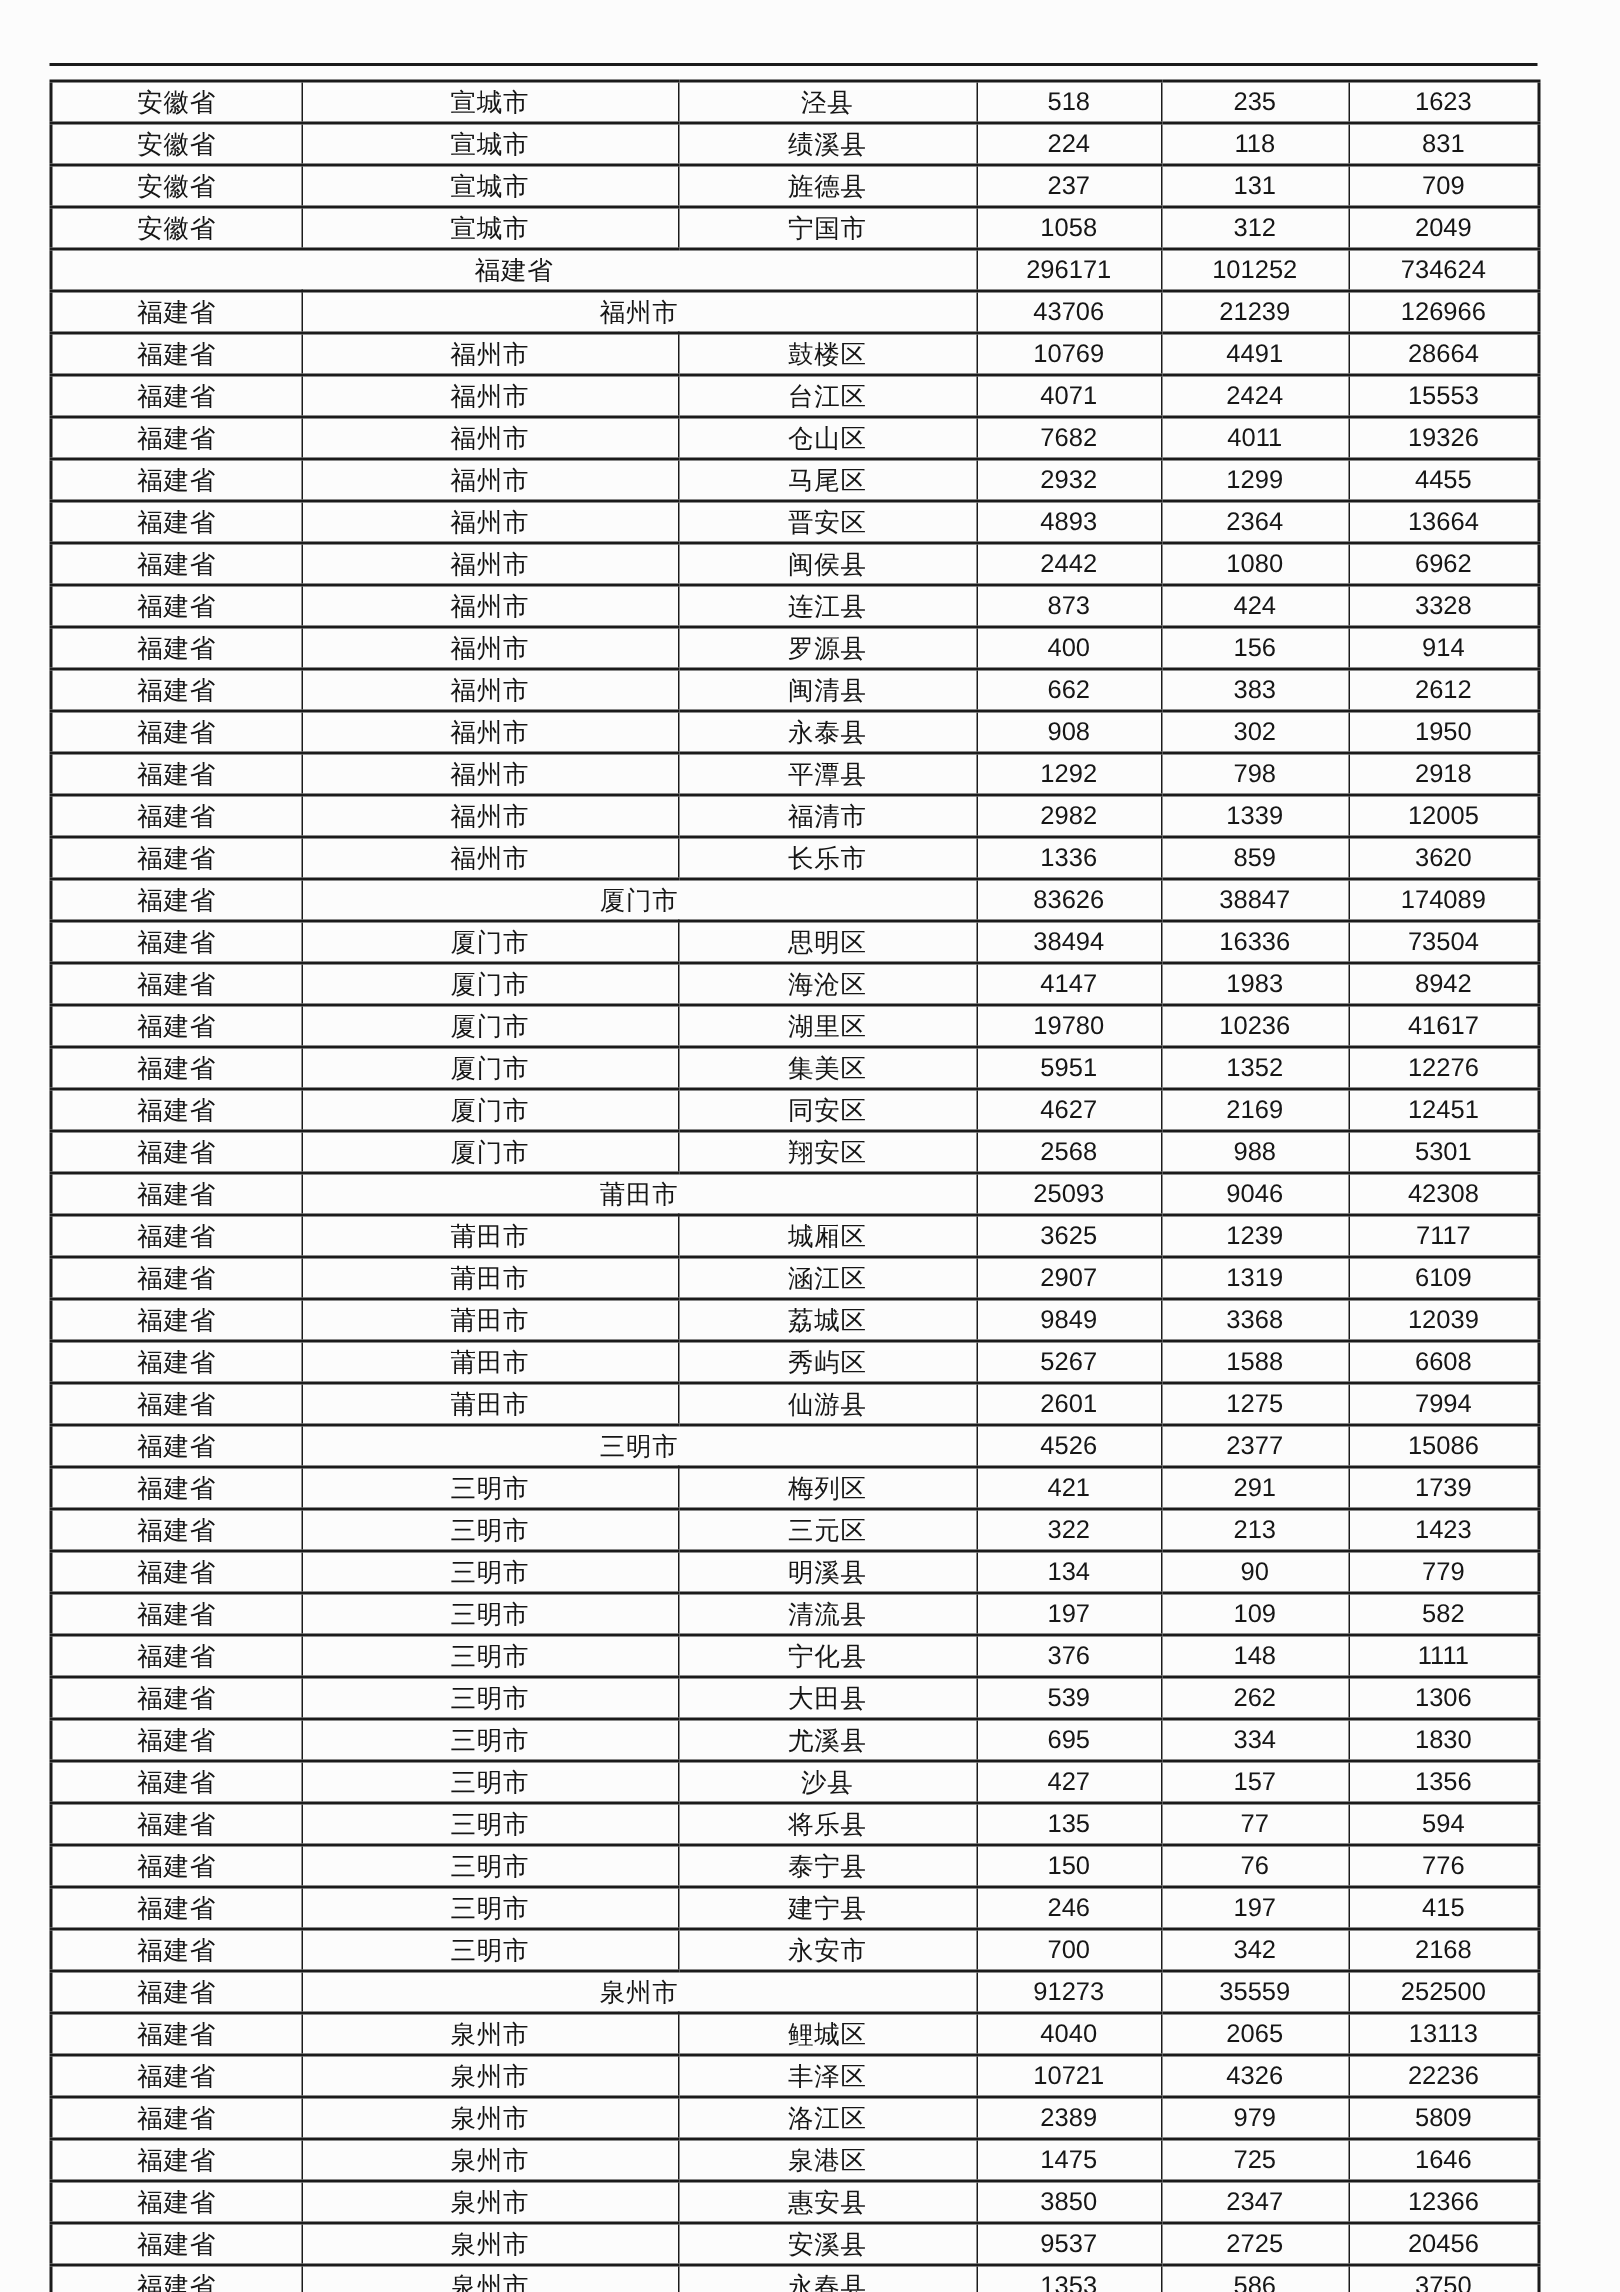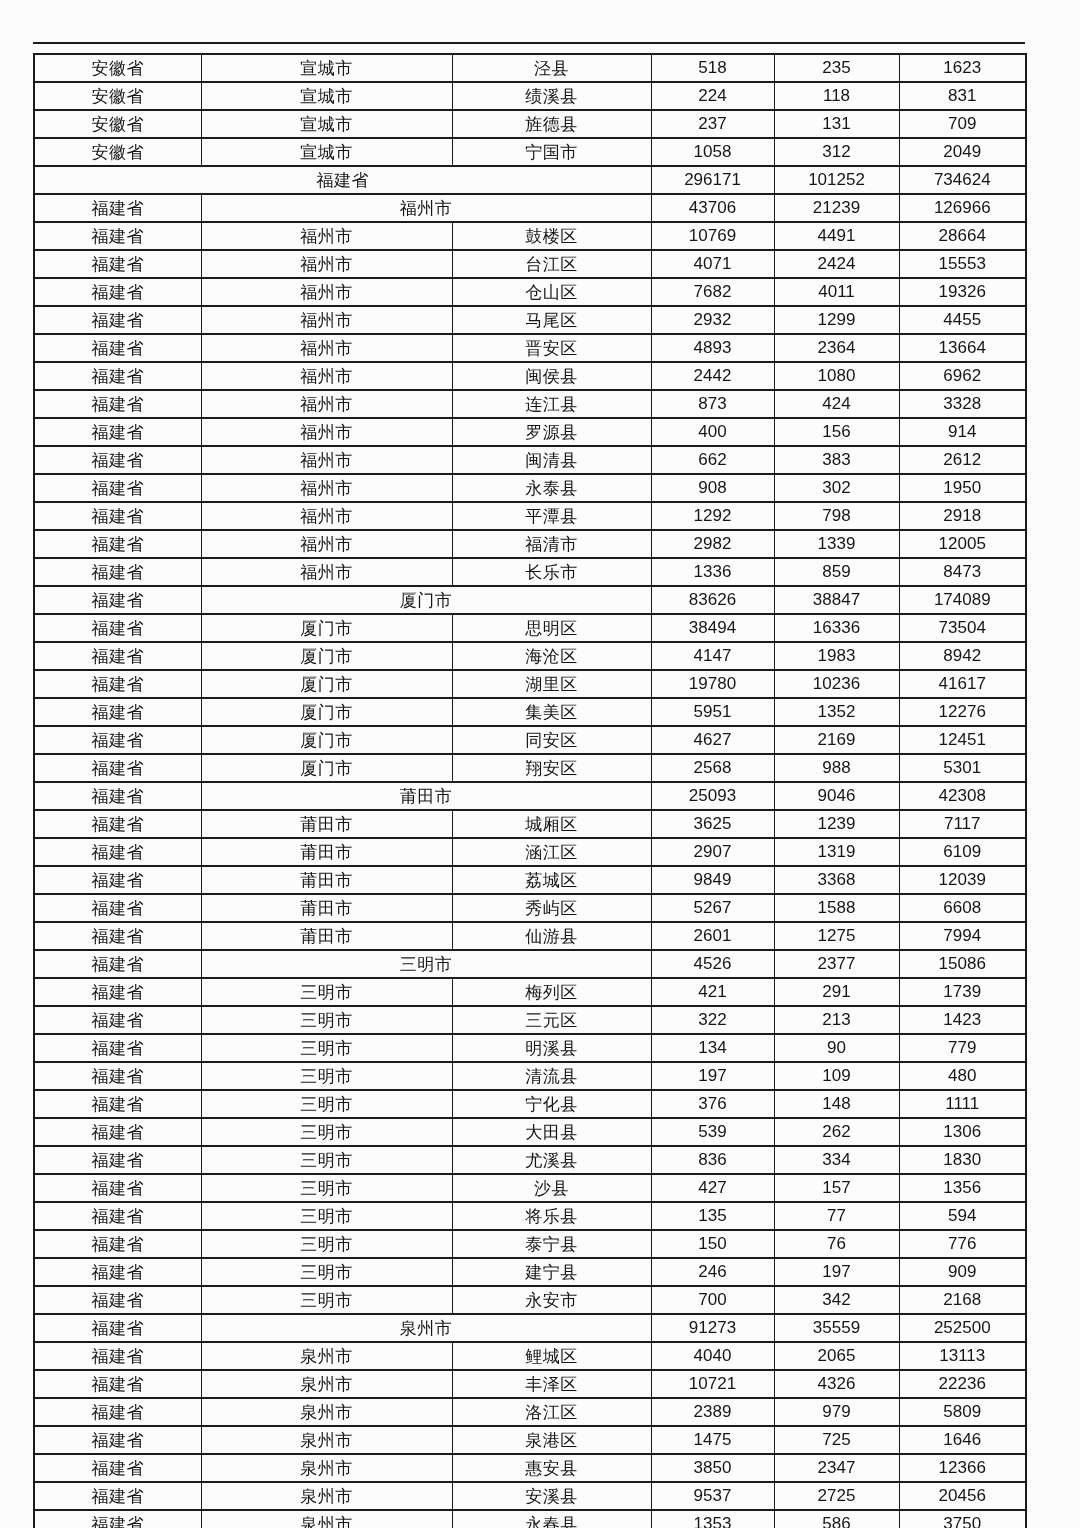--- a/index.html
+++ b/index.html
@@ -213,7 +213,7 @@
           <td colspan="1">长乐市</td>
           <td colspan="1" class="num">1336</td>
           <td colspan="1" class="num">859</td>
-          <td colspan="1" class="num">8473</td>
+          <td colspan="1" class="num">3620</td>
         </tr>
         <tr>
           <td colspan="1">福建省</td>

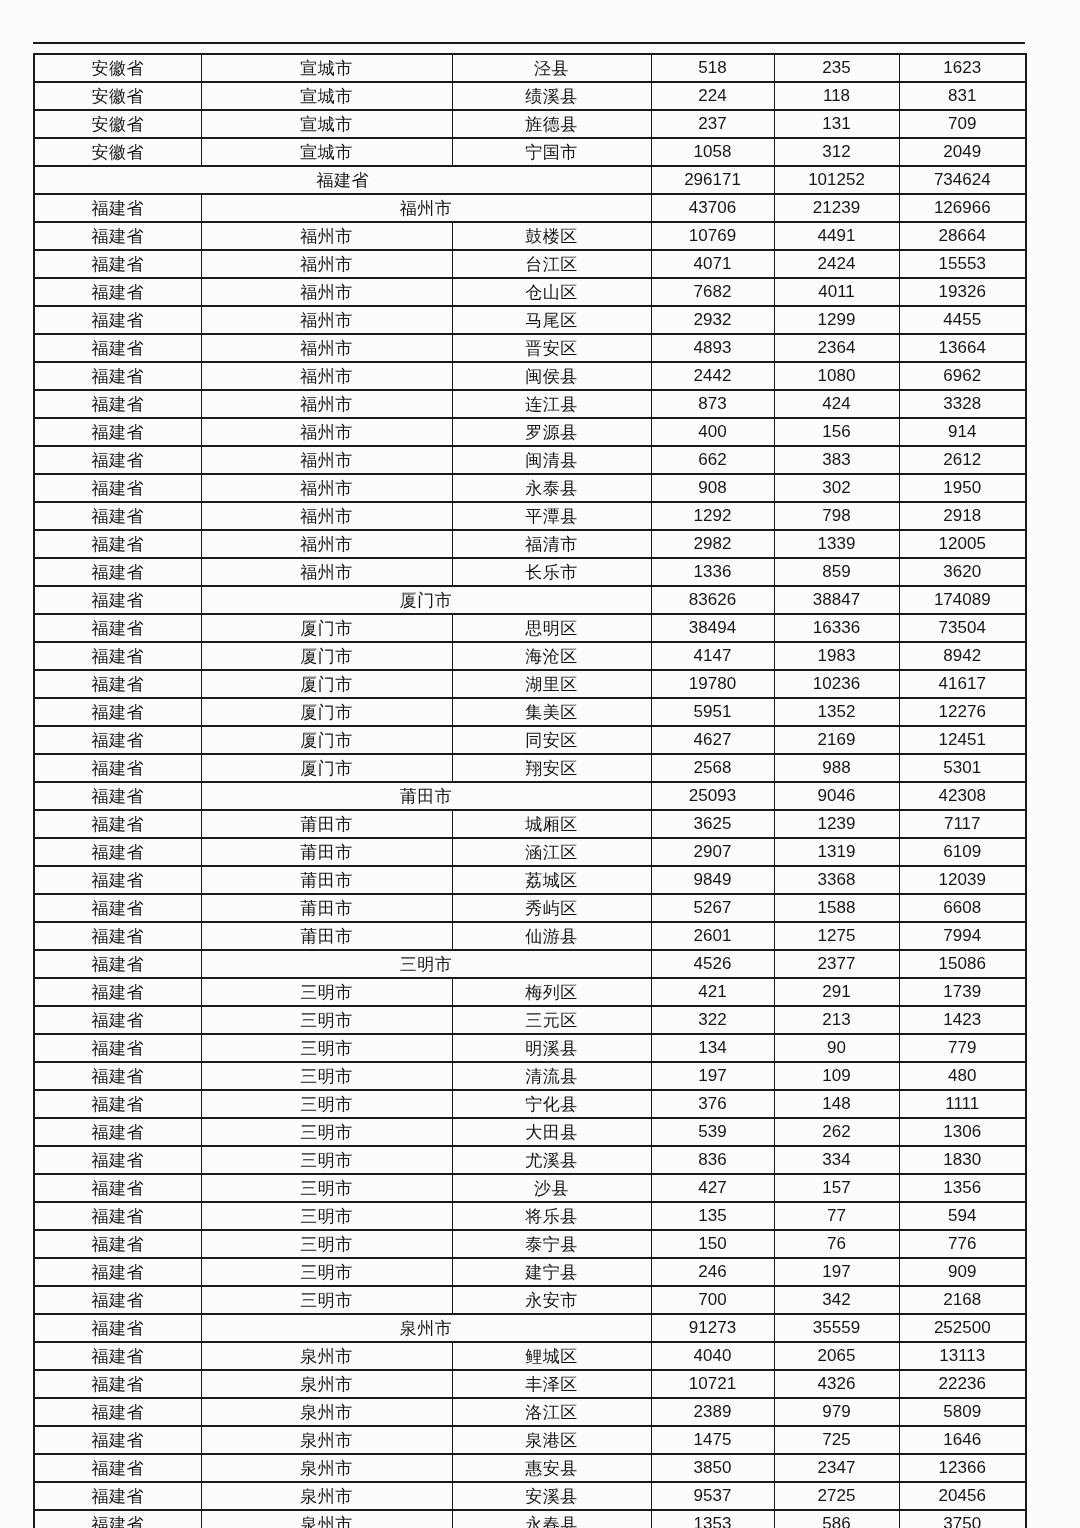--- a/index.html
+++ b/index.html
@@ -354,7 +354,7 @@
           <td colspan="1">清流县</td>
           <td colspan="1" class="num">197</td>
           <td colspan="1" class="num">109</td>
-          <td colspan="1" class="num">480</td>
+          <td colspan="1" class="num">582</td>
         </tr>
         <tr>
           <td colspan="1">福建省</td>

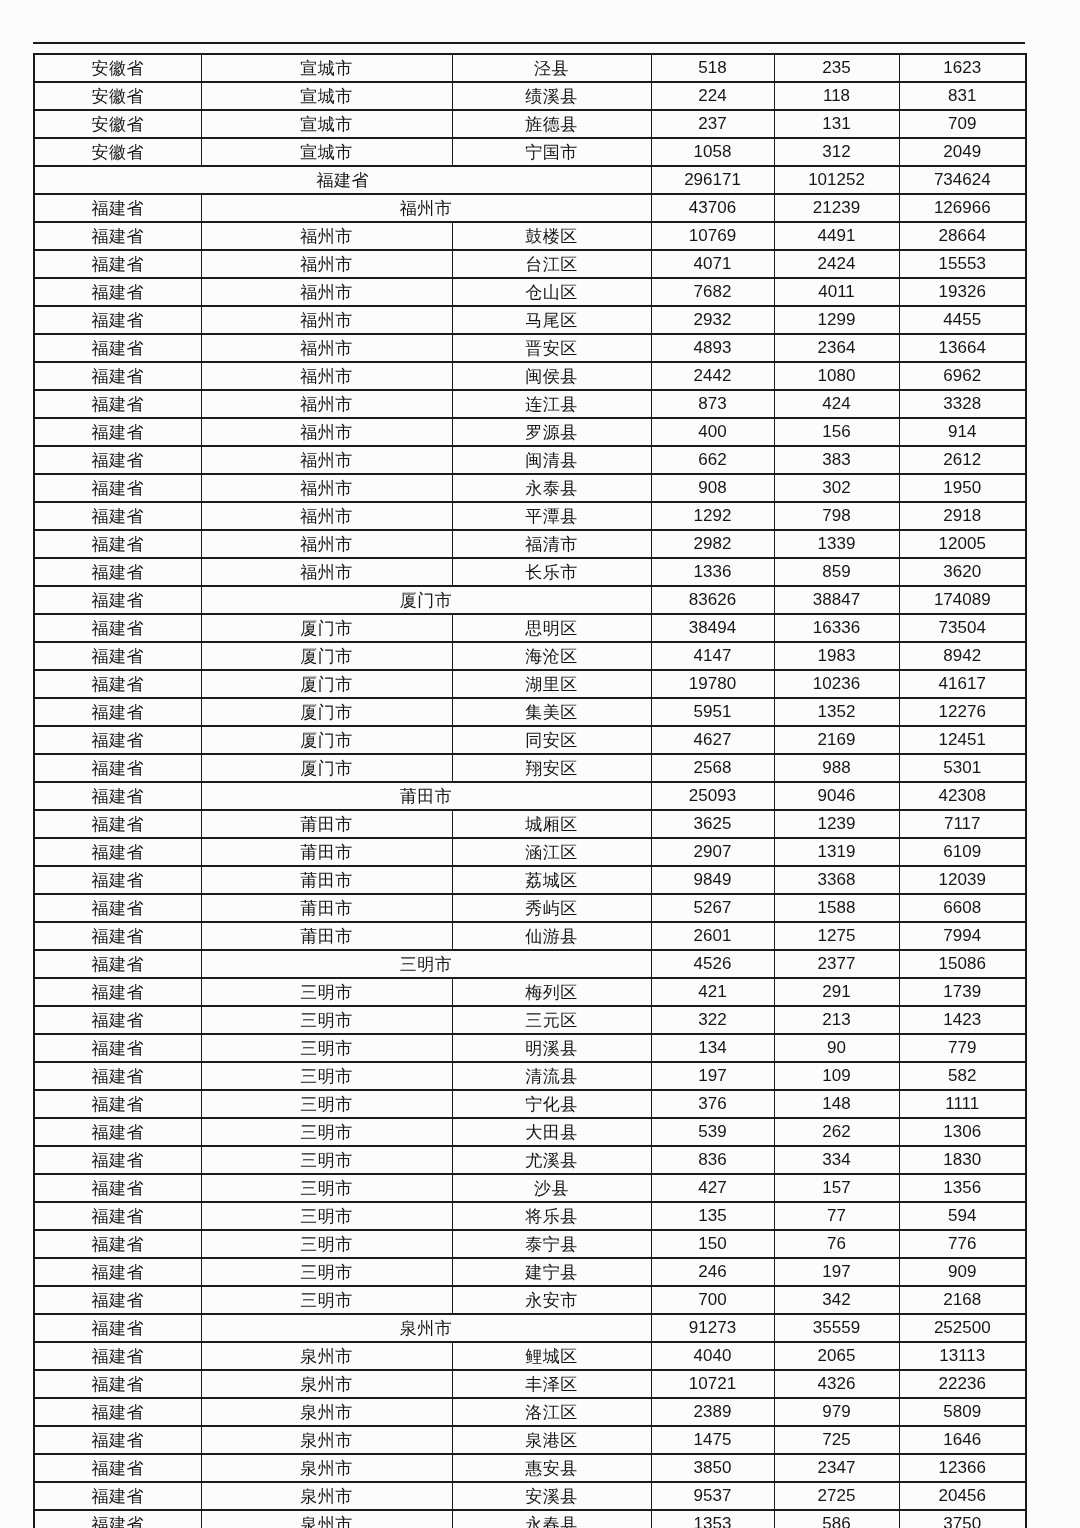--- a/index.html
+++ b/index.html
@@ -376,7 +376,7 @@
           <td colspan="1">福建省</td>
           <td colspan="1">三明市</td>
           <td colspan="1">尤溪县</td>
-          <td colspan="1" class="num">836</td>
+          <td colspan="1" class="num">695</td>
           <td colspan="1" class="num">334</td>
           <td colspan="1" class="num">1830</td>
         </tr>

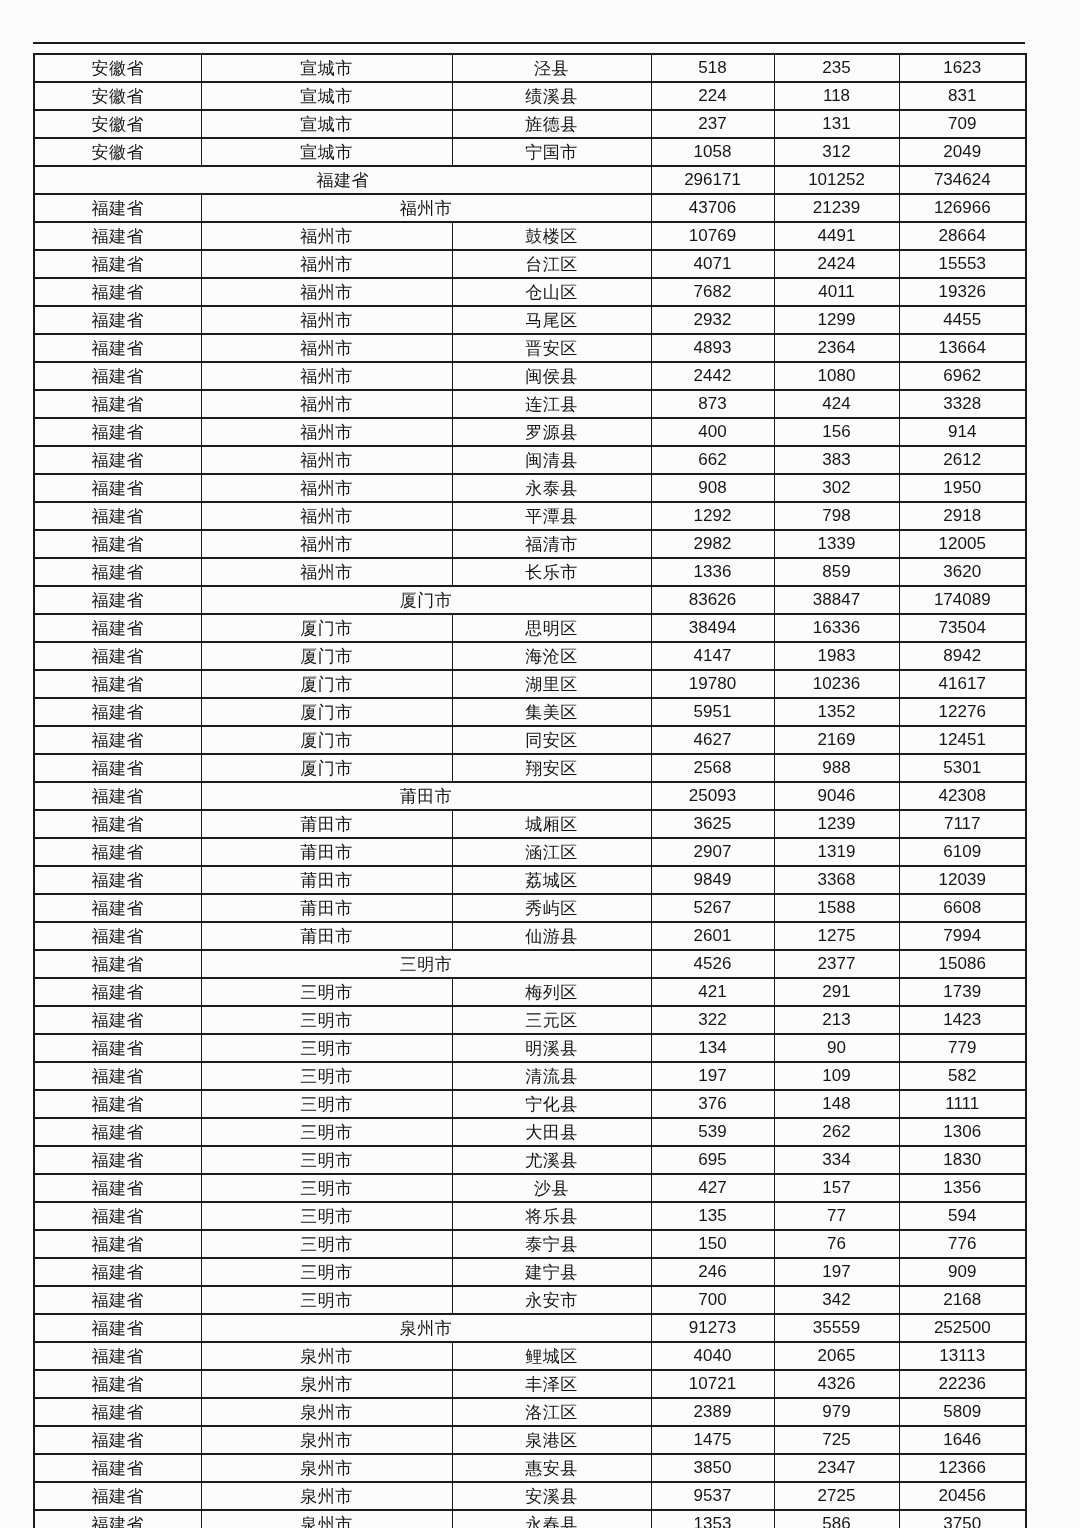--- a/index.html
+++ b/index.html
@@ -410,7 +410,7 @@
           <td colspan="1">建宁县</td>
           <td colspan="1" class="num">246</td>
           <td colspan="1" class="num">197</td>
-          <td colspan="1" class="num">909</td>
+          <td colspan="1" class="num">415</td>
         </tr>
         <tr>
           <td colspan="1">福建省</td>

